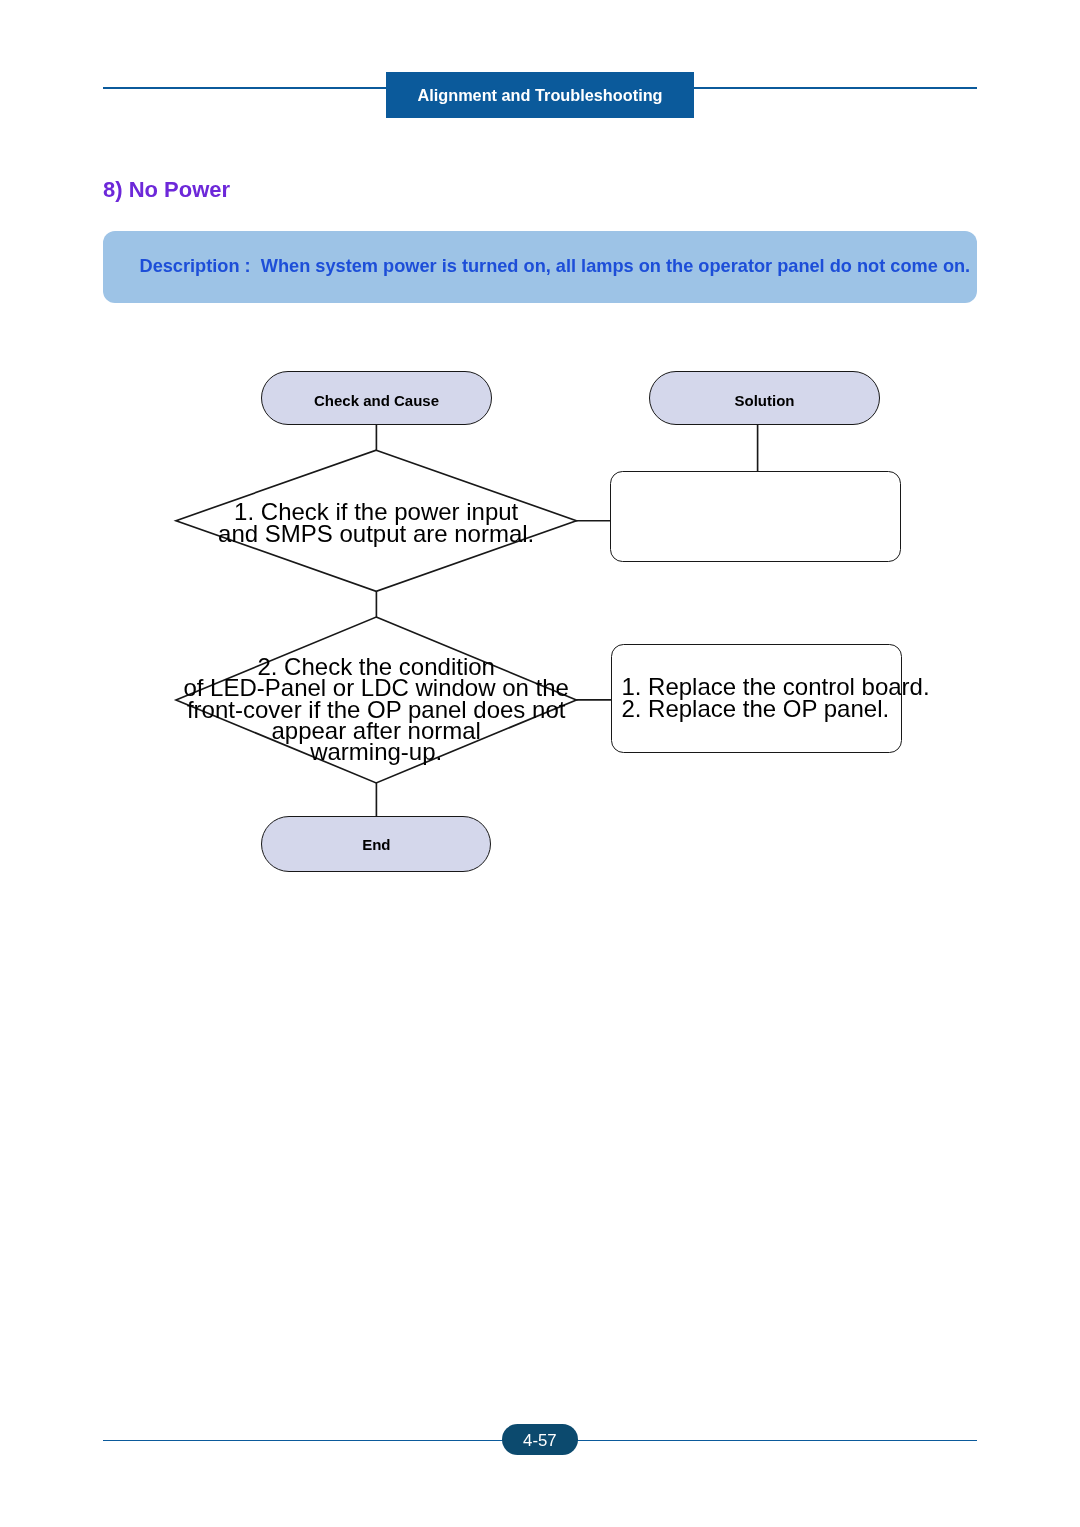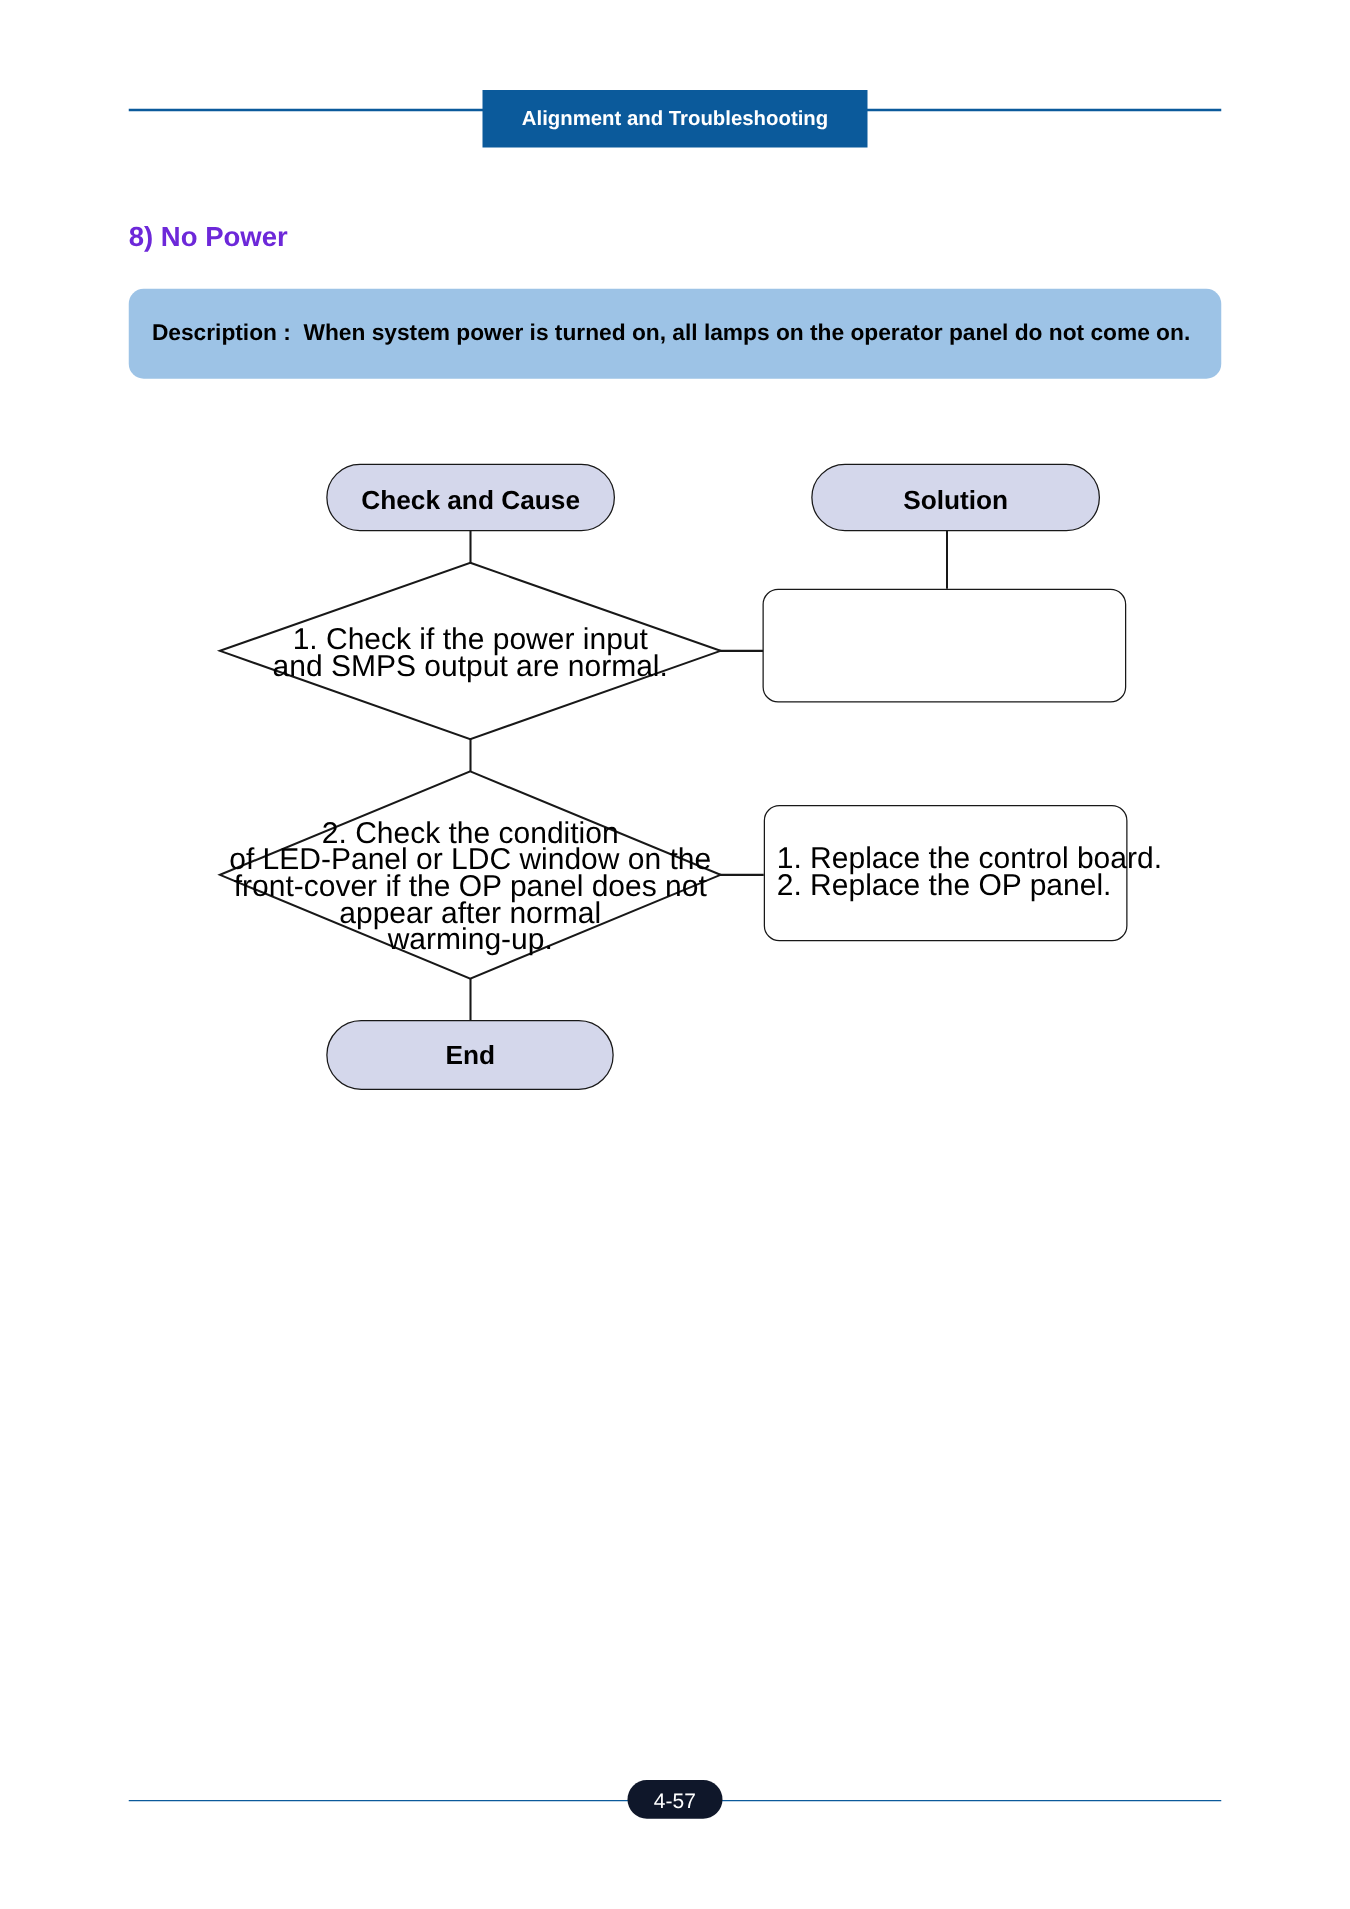--- a/index.html
+++ b/index.html
@@ -41,7 +41,7 @@
   }
   .desc-box span {
     position: relative; top: -0.5px;
-    color: #000000; font-size: 18.2px; font-weight: bold; padding-left: 18.5px; white-space: pre;
+    color: #1d4ed8; font-size: 18.2px; font-weight: bold; padding-left: 18.5px; white-space: pre; margin-left: 18px;
   }
 
   

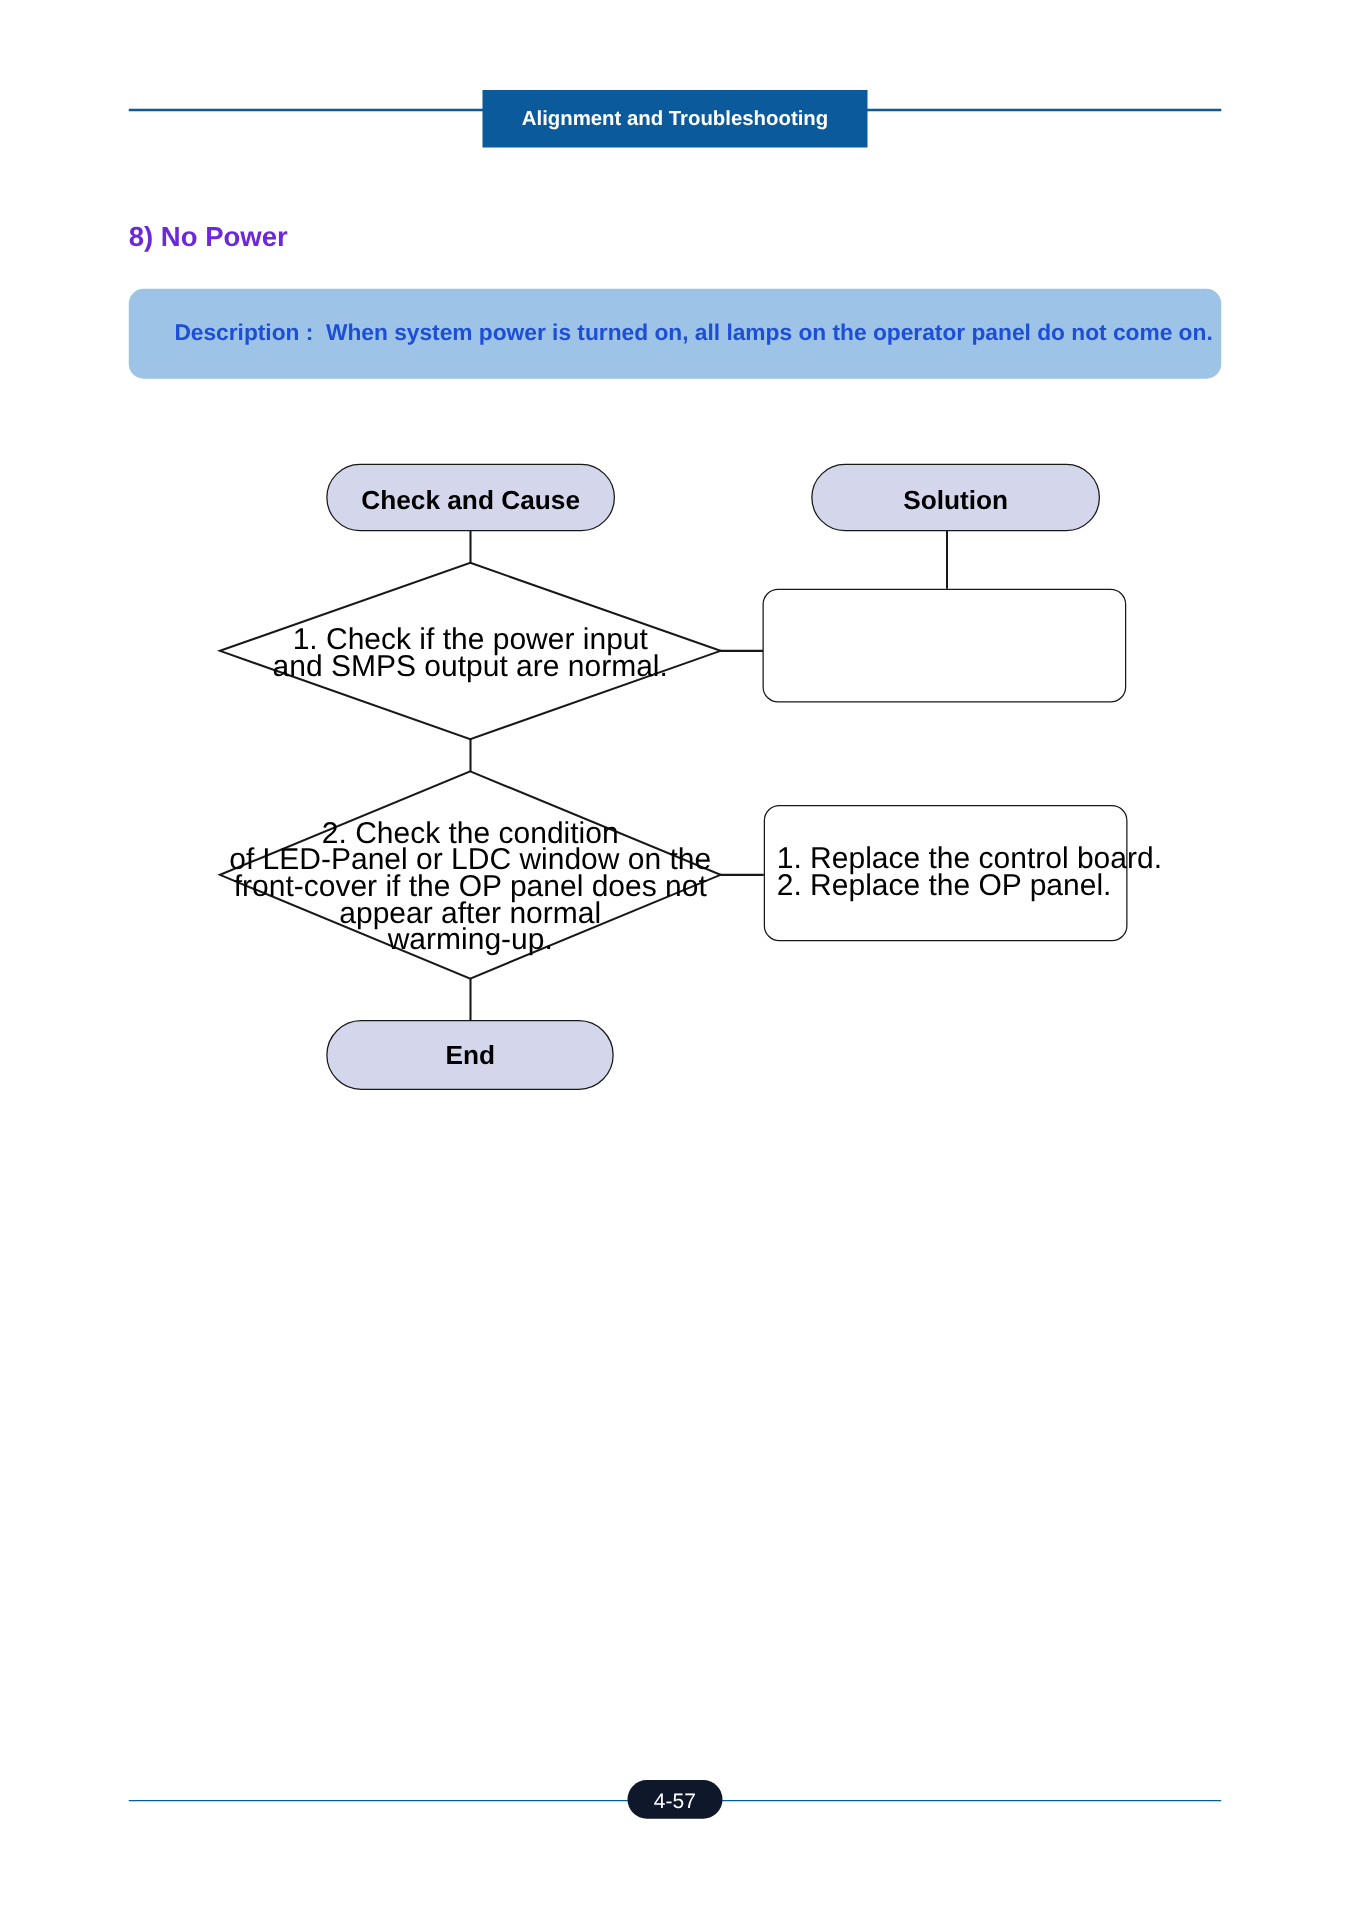--- a/index.html
+++ b/index.html
@@ -53,7 +53,7 @@
   }
   .pill span {
     position: absolute; left: 0; right: 0; text-align: center;
-    font-size: 21px; font-weight: bold; color: #000; white-space: pre;
+    font-size: 15px; font-weight: bold; color: #000; white-space: pre;
     line-height: 21px;
   }
 

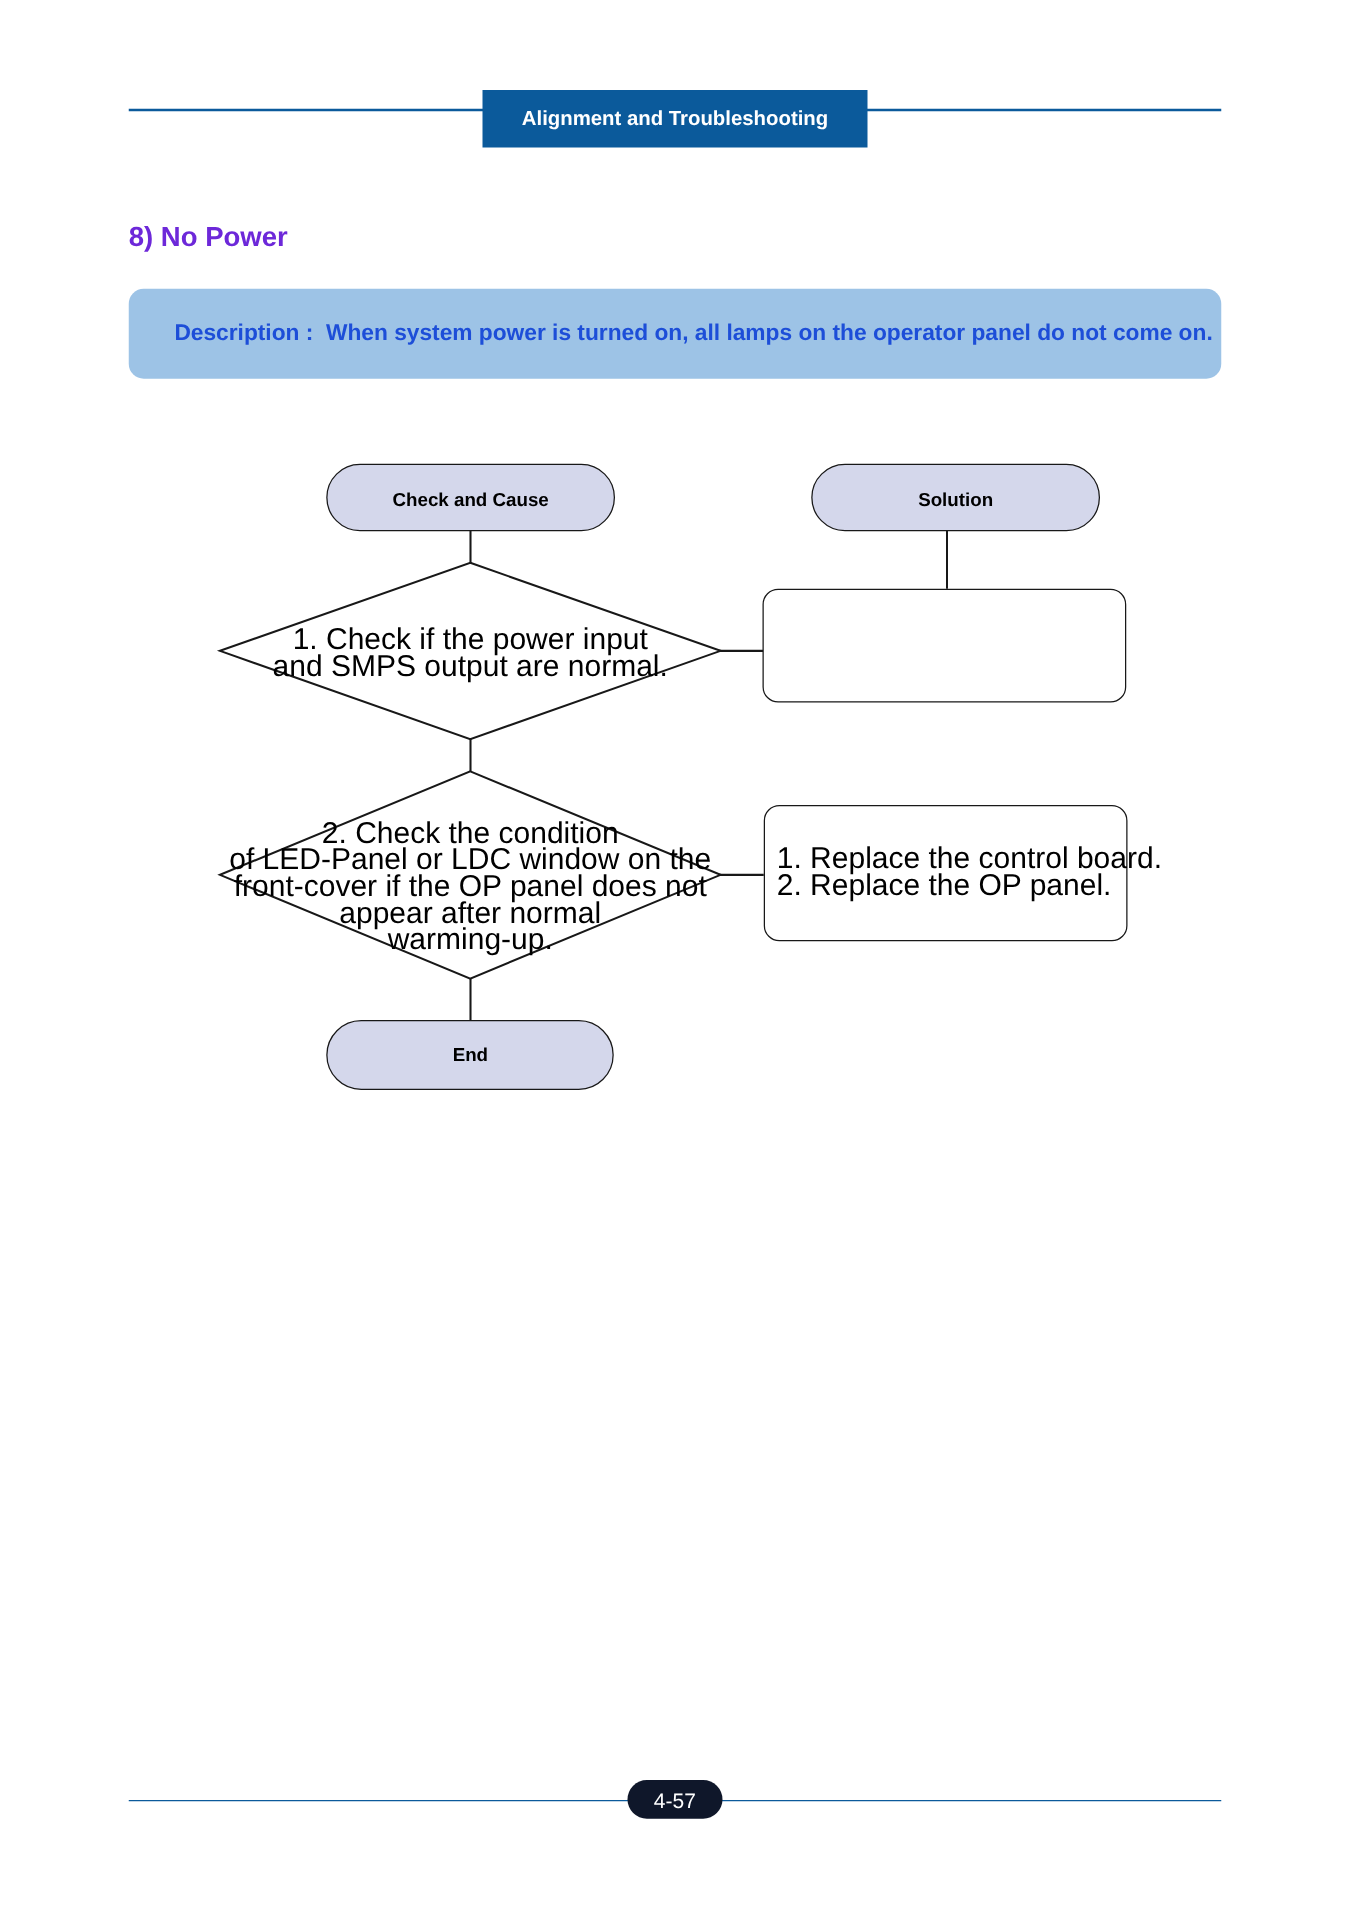--- a/index.html
+++ b/index.html
@@ -74,7 +74,7 @@
   }
   .footer-pill {
     position: absolute; left: 501.6px; top: 1423.7px; width: 76.5px; height: 31.3px;
-    background: #0f172a; border-radius: 999px;
+    background: #0c4a6e; border-radius: 999px;
   }
   .footer-pill span {
     position: absolute; left: 0; right: 0; top: 7px; text-align: center;

